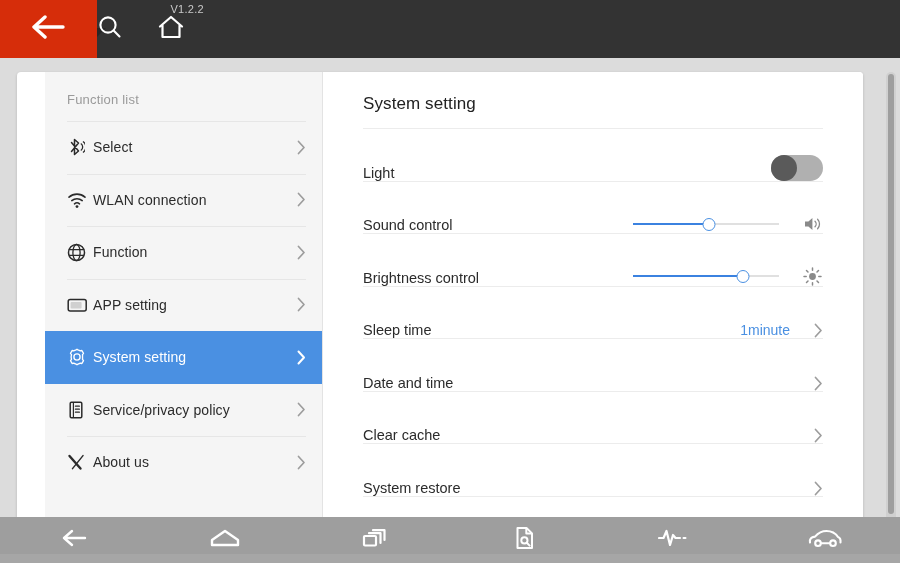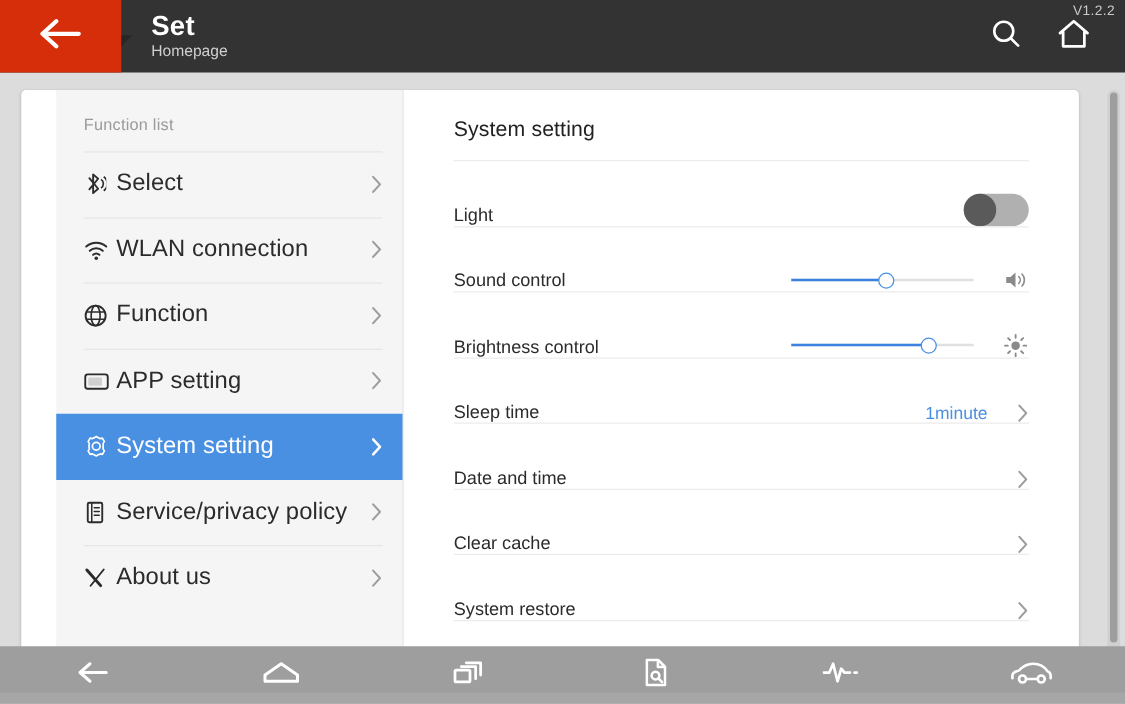--- a/index.html
+++ b/index.html
@@ -140,10 +140,6 @@
           </svg>
       </span>
     </div>
-    <div class="titles">
-      <div class="title-main">Set</div>
-      <div class="title-sub">Homepage</div>
-    </div>
     <div class="appbar-right">
       <div class="version">V1.2.2</div>
       <div class="icon-btn">

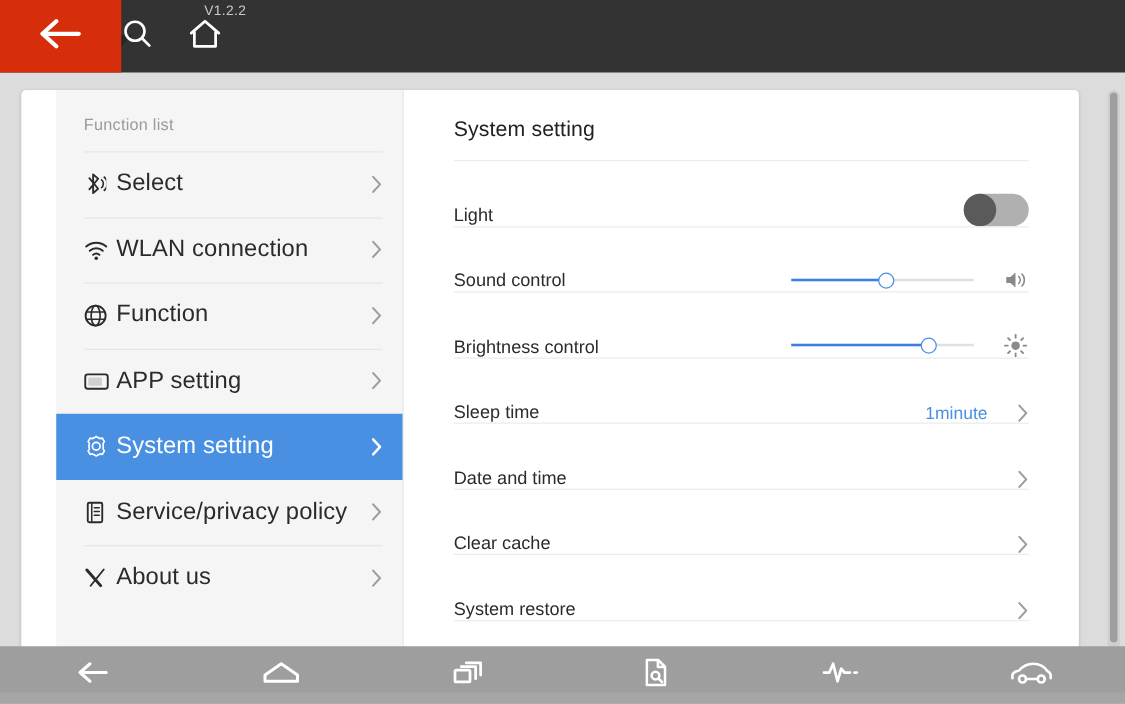--- a/index.html
+++ b/index.html
@@ -30,7 +30,7 @@
             padding-left: 24px; flex: 1; }
   .title-main { color: #ffffff; font-size: 22px; font-weight: bold; line-height: 24px; letter-spacing: .2px; }
   .title-sub  { color: #cfcfcf; font-size: 12.5px; line-height: 17px; }
-  .appbar-right { display: flex; align-items: center; gap: 26px; padding-right: 26px; position: relative; text-align: center; }
+  .appbar-right { display: flex; align-items: center; gap: 33px; padding-right: 26px; position: relative; text-align: center; }
   .version {
     position: absolute; right: 8px; top: 3px;
     color: #c9c9c9; font-size: 11px; letter-spacing: .3px;

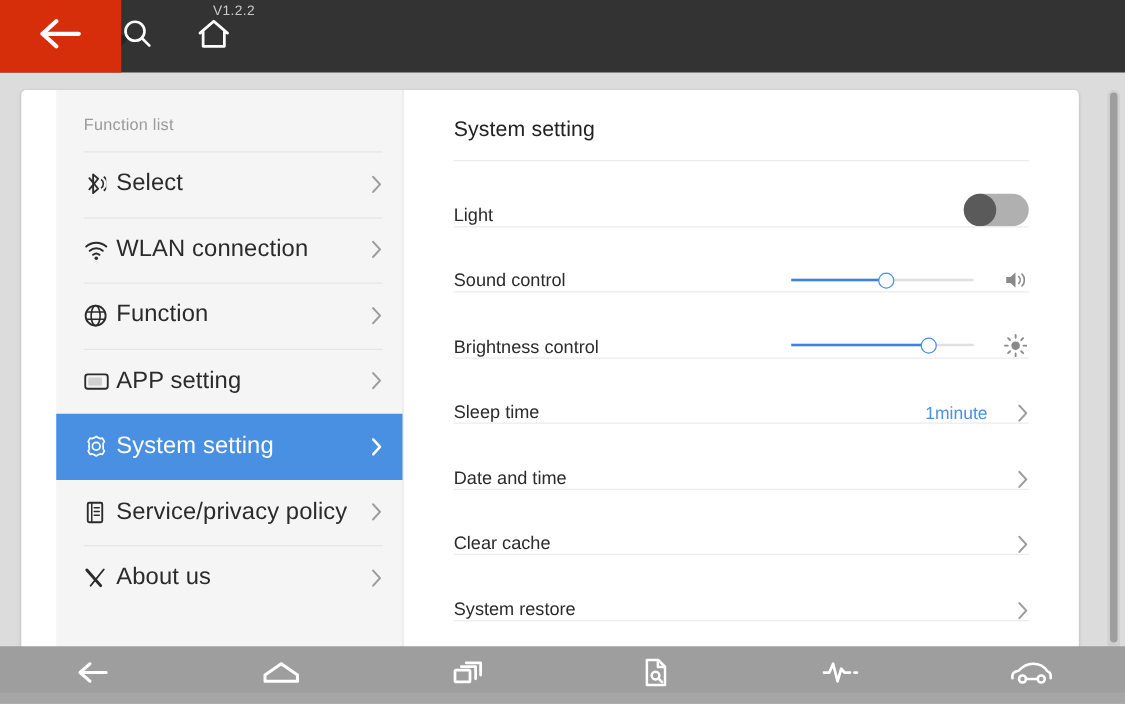--- a/index.html
+++ b/index.html
@@ -66,7 +66,7 @@
     position: absolute; left: 22px; right: 16px; top: 0; height: 1px; background: #e6e6e6;
   }
   .side-ico { width: 26px; flex: 0 0 26px; display: flex; align-items: center; justify-content: flex-start; }
-  .side-label { font-size: 19px; color: #2b2b2b; flex: 1; letter-spacing: .1px; }
+  .side-label { font-size: 14px; color: #2b2b2b; flex: 1; letter-spacing: .1px; }
   .side-chev { margin-left: auto; color: #9d9d9d; display: flex; align-items: center; }
   .side-item.active { background: #4a90e2; }
   .side-item.active .side-label { color: #ffffff; }

